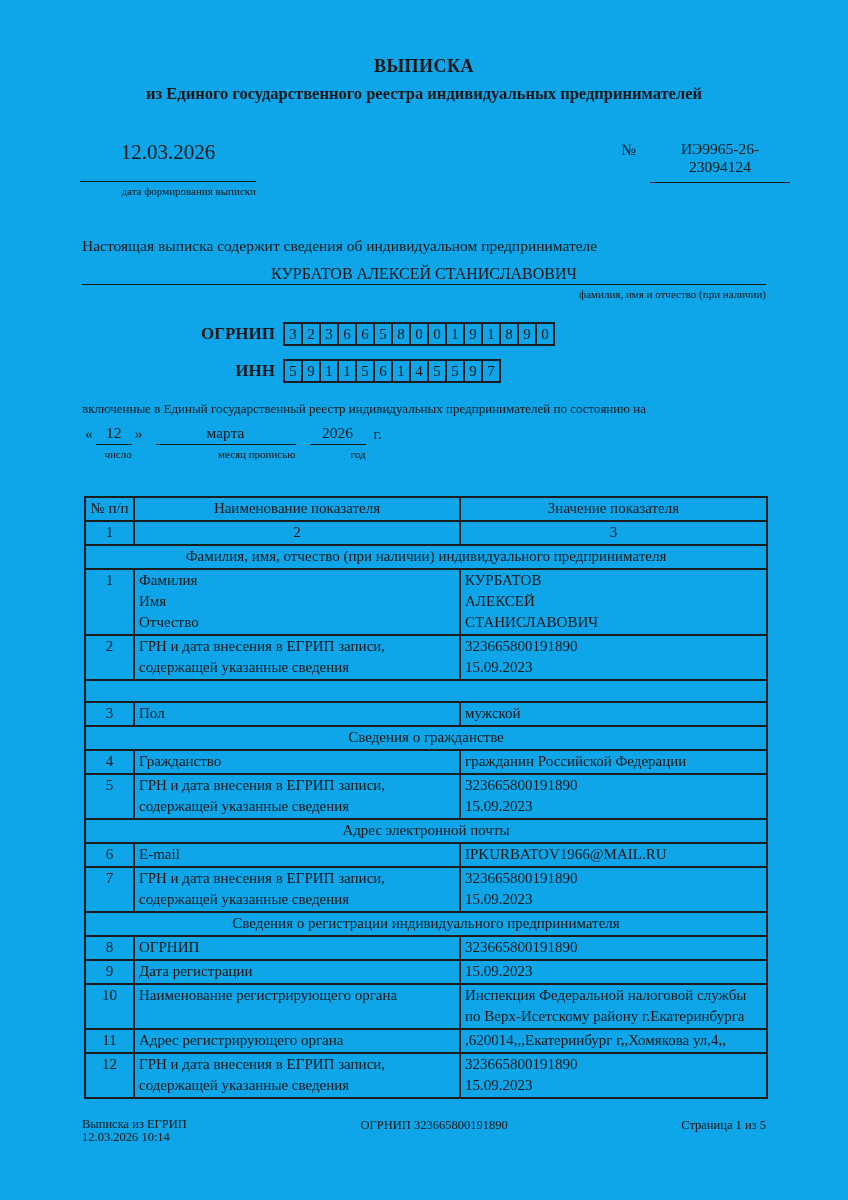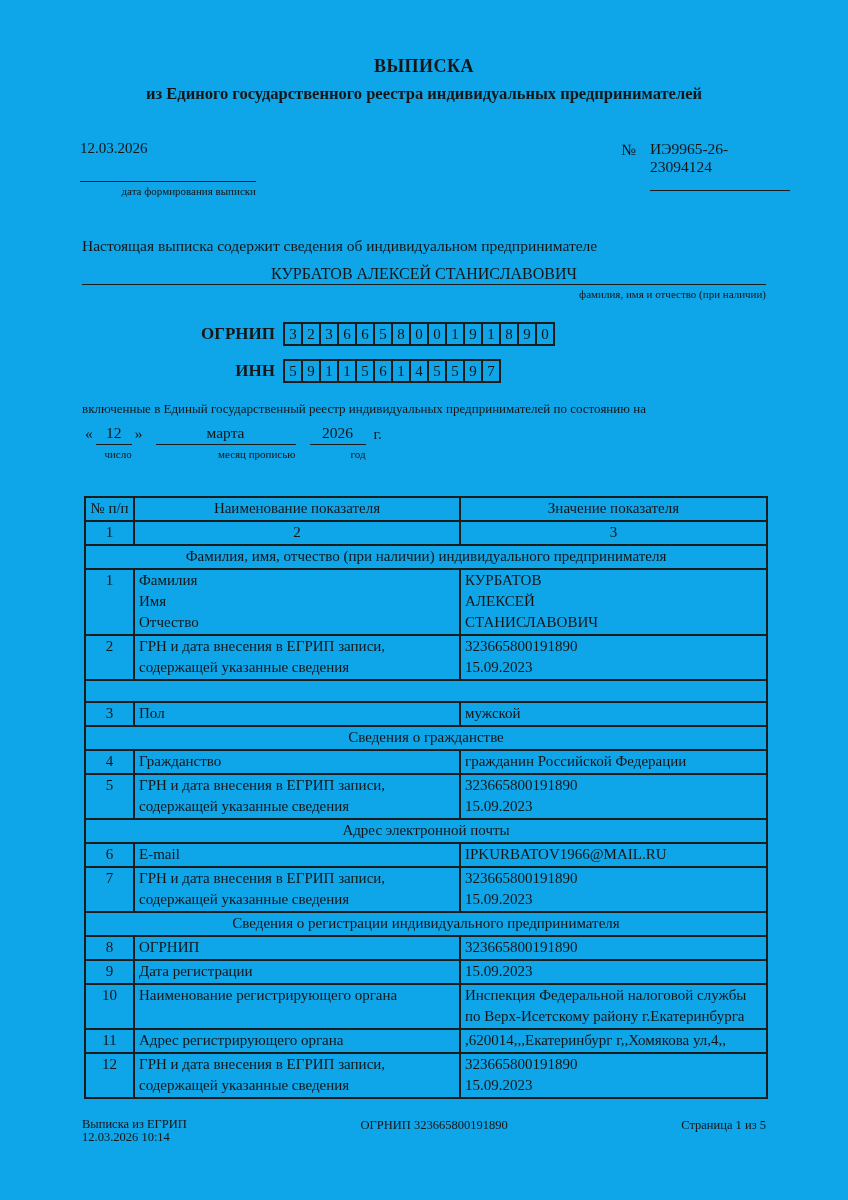--- a/index.html
+++ b/index.html
@@ -17,7 +17,7 @@
 
   .meta-row { display:flex; justify-content:space-between; margin-top:36px; }
   .date-block { width:176px; display:flex; flex-direction:column; margin-left:-2px; }
-  .date-value { font-size:15px; text-align:left; padding-bottom:24px; border-bottom:1.5px solid #1c1c1c; }
+  .date-value { font-size:21px; text-align:center; padding-bottom:16px; border-bottom:1.5px solid #1c1c1c; }
   .small-caption { font-size:11px; text-align:right; padding-top:3px; }
   .num-block { display:flex; margin-right:-24px; }
   .num-label { font-size:15.5px; margin-right:14px; padding-top:1px; }

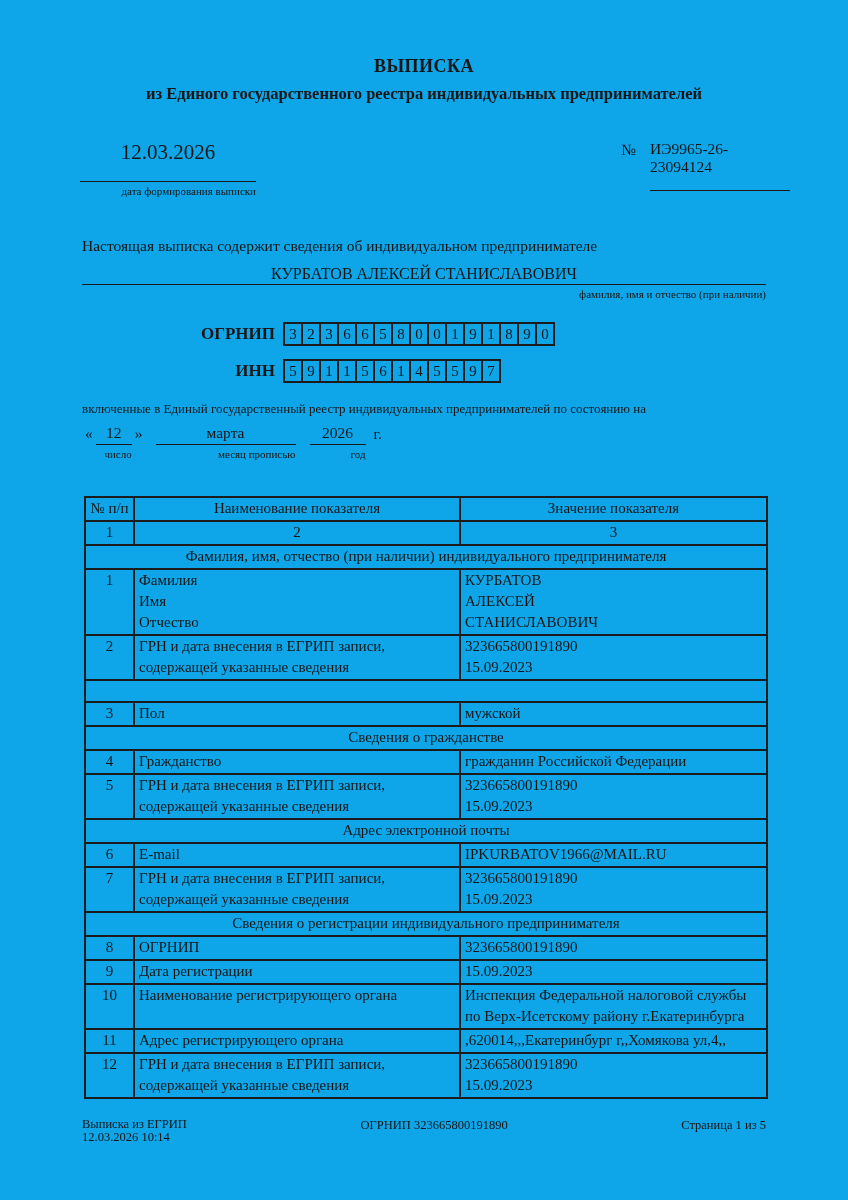--- a/index.html
+++ b/index.html
@@ -22,7 +22,7 @@
   .num-block { display:flex; margin-right:-24px; }
   .num-label { font-size:15.5px; margin-right:14px; padding-top:1px; }
   .num-value-col { width:140px; }
-  .num-value { font-size:15.5px; text-align:left; white-space:pre-line; line-height:18px; padding-bottom:14px; border-bottom:1.5px solid #1c1c1c; }
+  .num-value { font-size:15.5px; text-align:center; white-space:pre-line; line-height:18px; padding-bottom:6px; border-bottom:1.5px solid #1c1c1c; }
 
   .lead { font-size:15.5px; margin-top:40px; }
   .name-block { margin-top:10px; }

